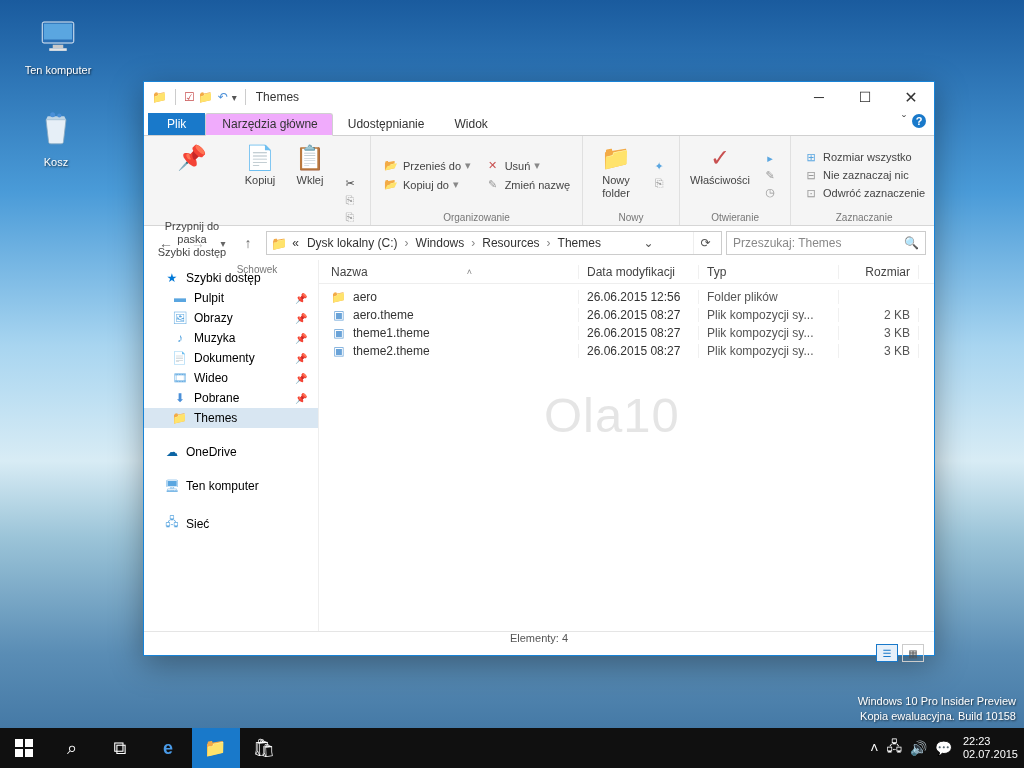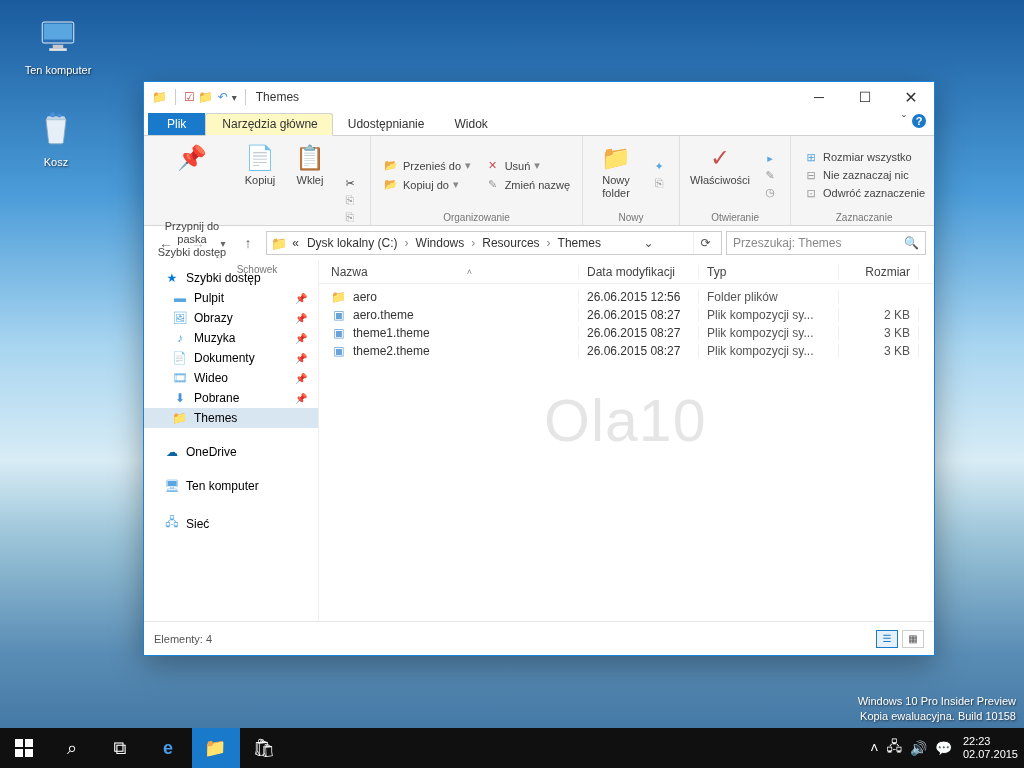--- a/index.html
+++ b/index.html
@@ -31,7 +31,7 @@
 .tabs-row { display: flex; align-items: flex-end; padding-left: 4px; border-bottom: 1px solid #d0d0d0; height: 24px; position: relative; }
 .tab { padding: 3px 14px 4px; font-size: 12px; color: #333; border: 1px solid transparent; border-bottom: none; cursor: default; }
 .tab.file { background: #1979ca; color: #fff; padding: 3px 18px 4px; }
-.tab.selected { background: #fef9c3; border: 1px solid #d0d0d0; border-bottom: 1px solid #f5f5f5; margin-bottom: -1px; border-radius: 3px 3px 0 0; padding-left: 16px; }
+.tab.selected { background: #f0abfc; border: 1px solid #d0d0d0; border-bottom: 1px solid #f5f5f5; margin-bottom: -1px; border-radius: 3px 3px 0 0; padding-left: 16px; }
 .tabs-row .help { position: absolute; right: 8px; top: 2px; display: flex; gap: 6px; align-items: center; }
 .chev-up { color: #555; font-size: 12px; }
 .help-icon { width: 14px; height: 14px; border-radius: 50%; background: #1979ca; color: #fff; font-size: 11px; display: flex; align-items: center; justify-content: center; font-weight: bold; }

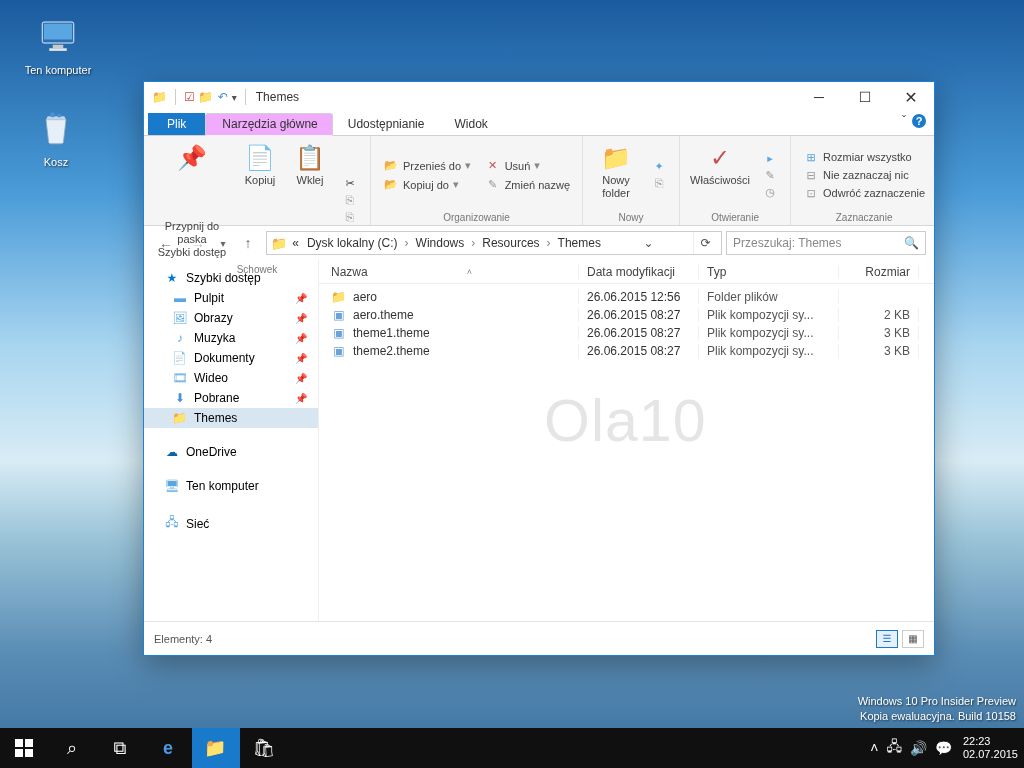--- a/index.html
+++ b/index.html
@@ -96,7 +96,7 @@
 .tray-clock { line-height: 1.2; }
 .build-info { position: absolute; right: 8px; bottom: 44px; color: #fff; font-size: 11px; text-align: right; text-shadow: 1px 1px 2px rgba(0,0,0,.6); line-height: 1.35; }
 
-.watermark { position: absolute; left: 400px; top: 305px; font-size: 59px; color: rgba(180,180,180,0.35); font-weight: 300; letter-spacing: 1px; pointer-events: none; }
+.watermark { position: absolute; left: 400px; top: 305px; font-size: 49px; color: rgba(180,180,180,0.35); font-weight: 300; letter-spacing: 1px; pointer-events: none; }
 
 .folder-icon { color: #f8c24a; }
 .theme-file-icon { color: #6aa3d8; }

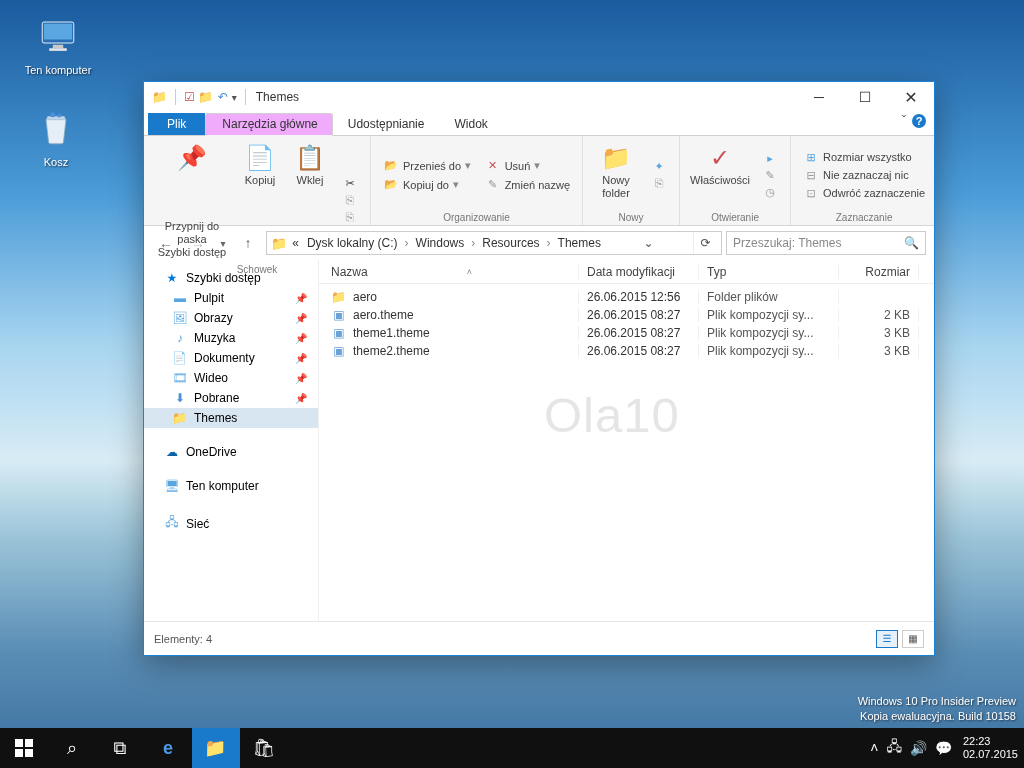--- a/index.html
+++ b/index.html
@@ -82,7 +82,7 @@
 .file-row .col.type { color: #555; }
 .file-row .col.size { color: #555; }
 
-.statusbar { height: 34px; border-top: 1px solid #e5e5e5; display: flex; align-items: center; padding: 0 10px; font-size: 11px; color: #555; }
+.statusbar { height: 24px; border-top: 1px solid #e5e5e5; display: flex; align-items: center; padding: 0 10px; font-size: 11px; color: #555; flex-direction: column; }
 .statusbar .view-btns { margin-left: auto; display: flex; gap: 4px; }
 .view-btn { width: 22px; height: 18px; border: 1px solid #ccc; display: flex; align-items: center; justify-content: center; font-size: 10px; }
 .view-btn.active { border-color: #1979ca; background: #e6f0fa; color: #1979ca; }

